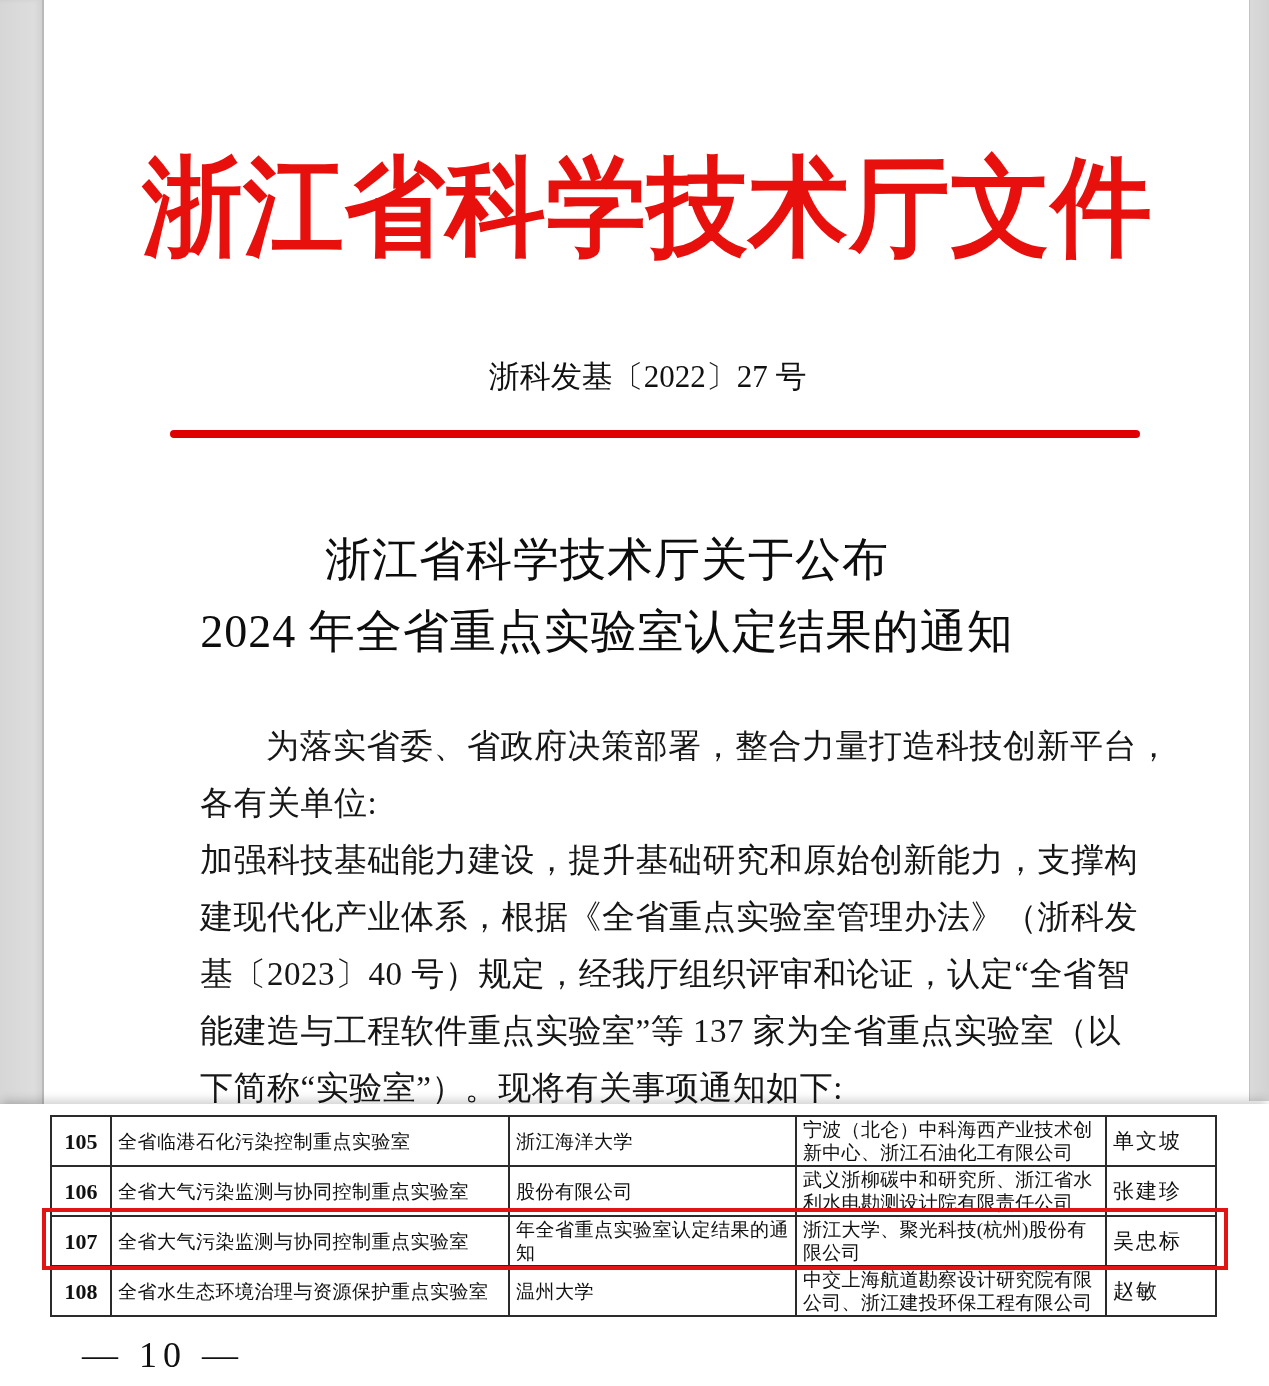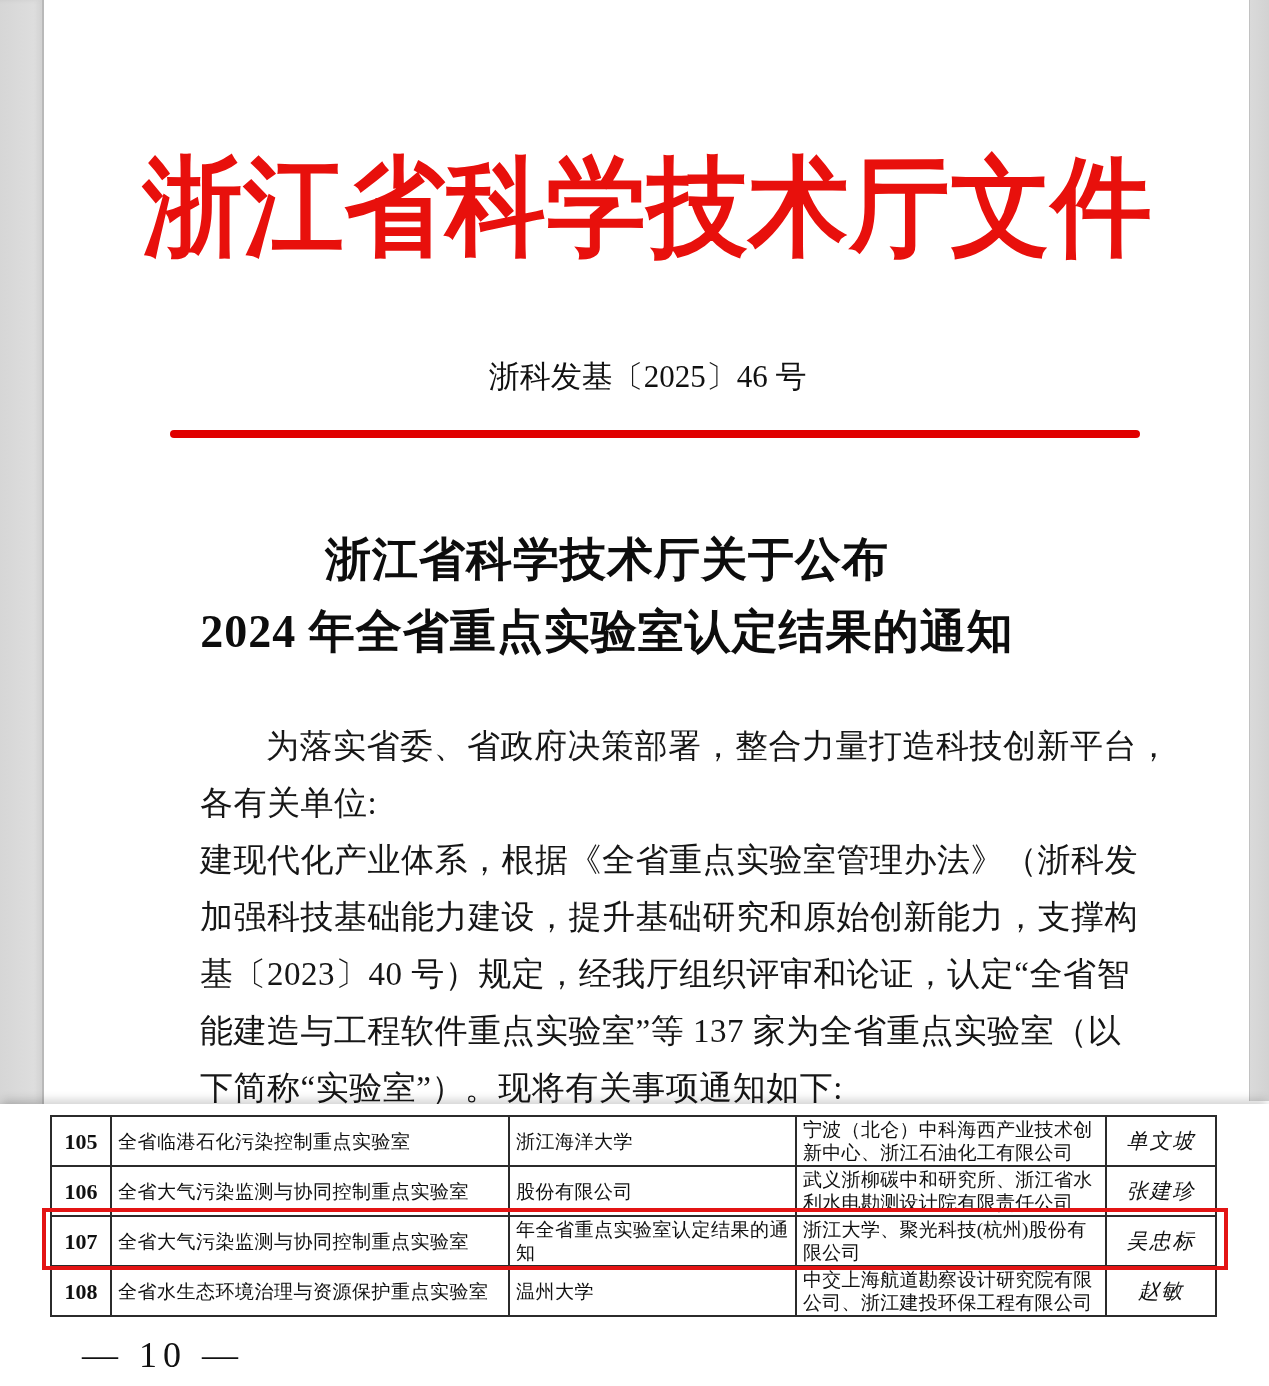--- a/index.html
+++ b/index.html
@@ -118,7 +118,7 @@
 
   <div class="letterhead" style="color:#e8100c;">浙江省科学技术厅文件</div>
 
-  <div class="doc-number">浙科发基〔2025〕46 号</div>
+  <div class="doc-number">浙科发基〔2022〕27 号</div>
 
   <div class="red-rule" style="background:#e00000;"></div>
 

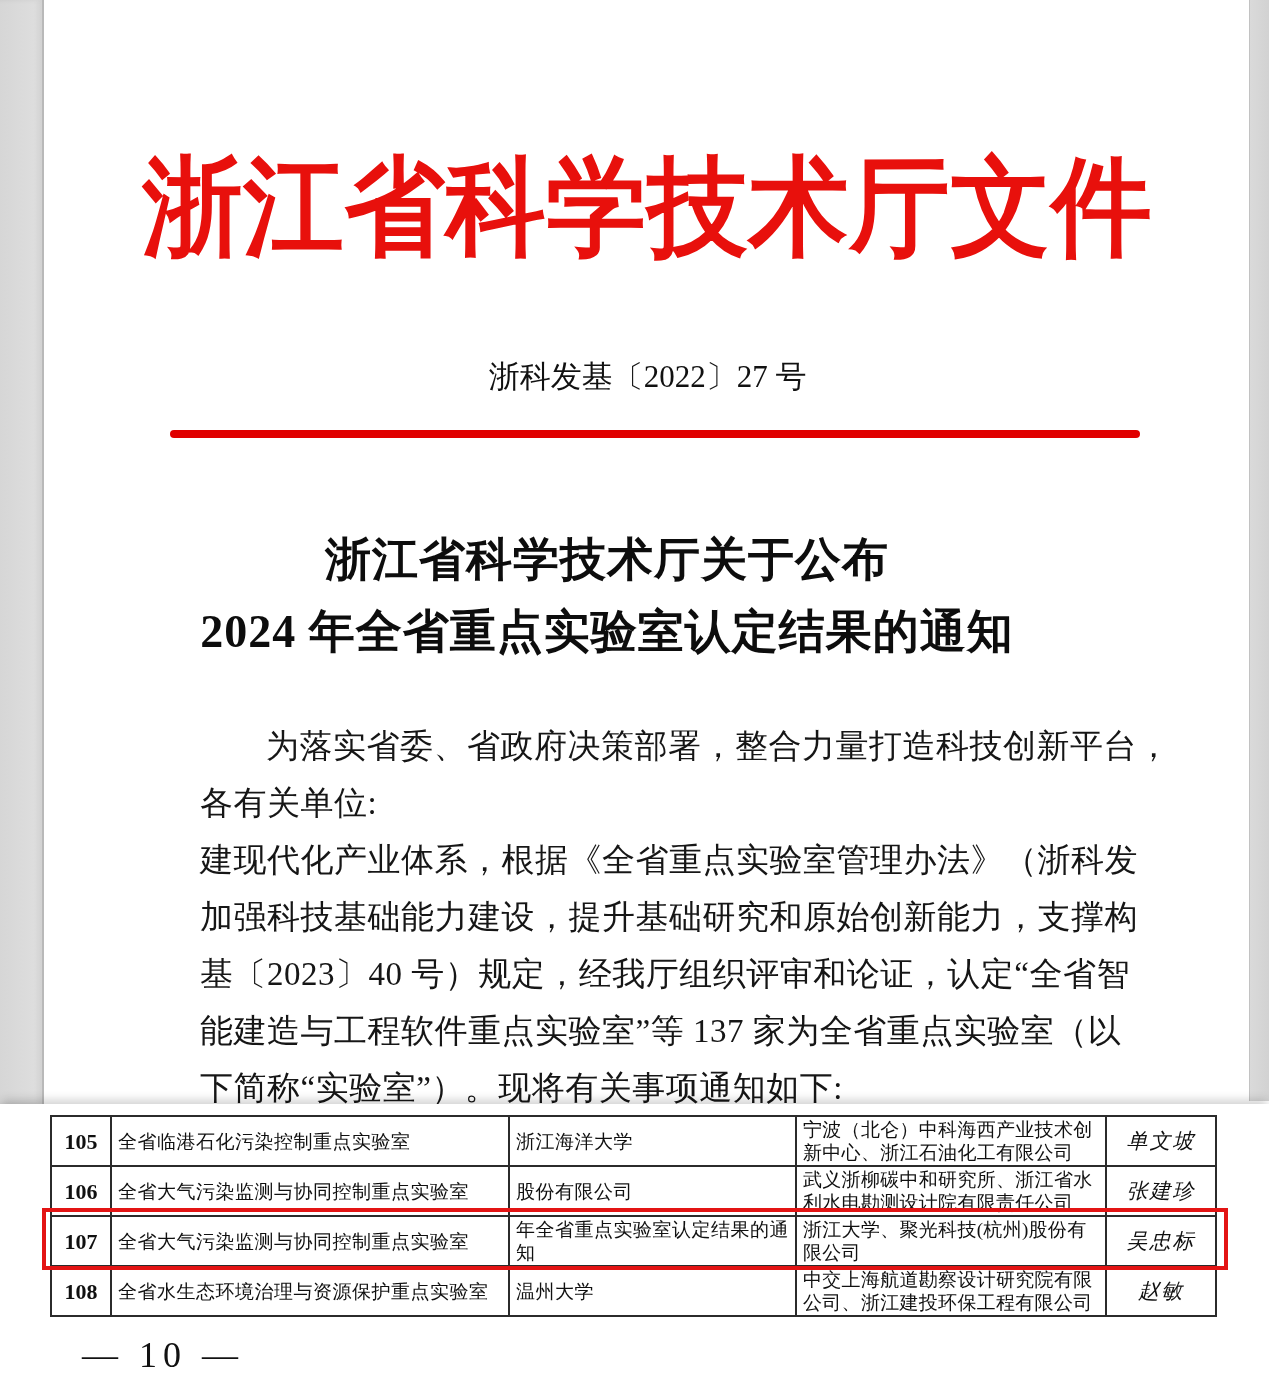--- a/index.html
+++ b/index.html
@@ -51,7 +51,7 @@
   .notice-title {
     position: absolute; left: 45px; top: 524px; width: 1124px;
     text-align: center;
-    font-weight: 700;
+    font-weight: 400;
     font-size: 46px; line-height: 72px;
     color: #0d0d0d;
     letter-spacing: 1px;

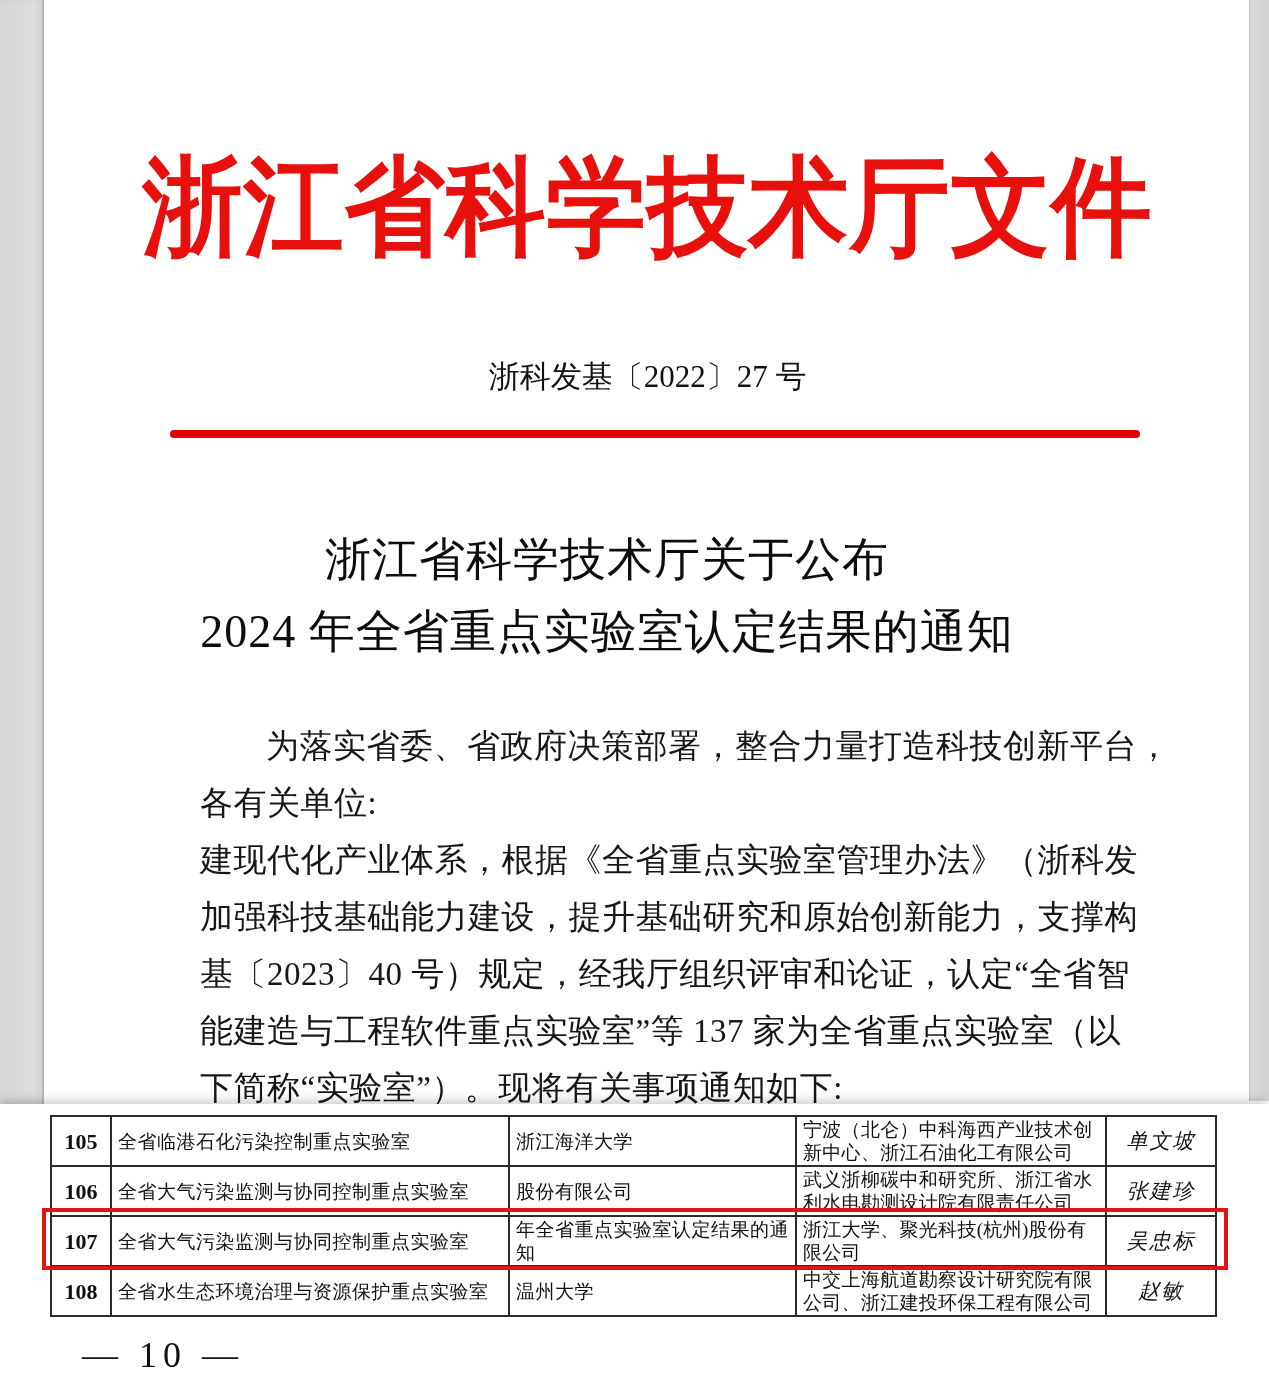--- a/index.html
+++ b/index.html
@@ -130,8 +130,8 @@
   <div class="body-block">
     <div class="body-line indent">为落实省委、省政府决策部署，整合力量打造科技创新平台，</div>
     <div class="body-line">各有关单位:</div>
+    <div class="body-line">加强科技基础能力建设，提升基础研究和原始创新能力，支撑构</div>
     <div class="body-line">建现代化产业体系，根据《全省重点实验室管理办法》（浙科发</div>
-    <div class="body-line">加强科技基础能力建设，提升基础研究和原始创新能力，支撑构</div>
     <div class="body-line">基〔2023〕40 号）规定，经我厅组织评审和论证，认定“全省智</div>
     <div class="body-line">能建造与工程软件重点实验室”等 137 家为全省重点实验室（以</div>
     <div class="body-line">下简称“实验室”）。现将有关事项通知如下:</div>

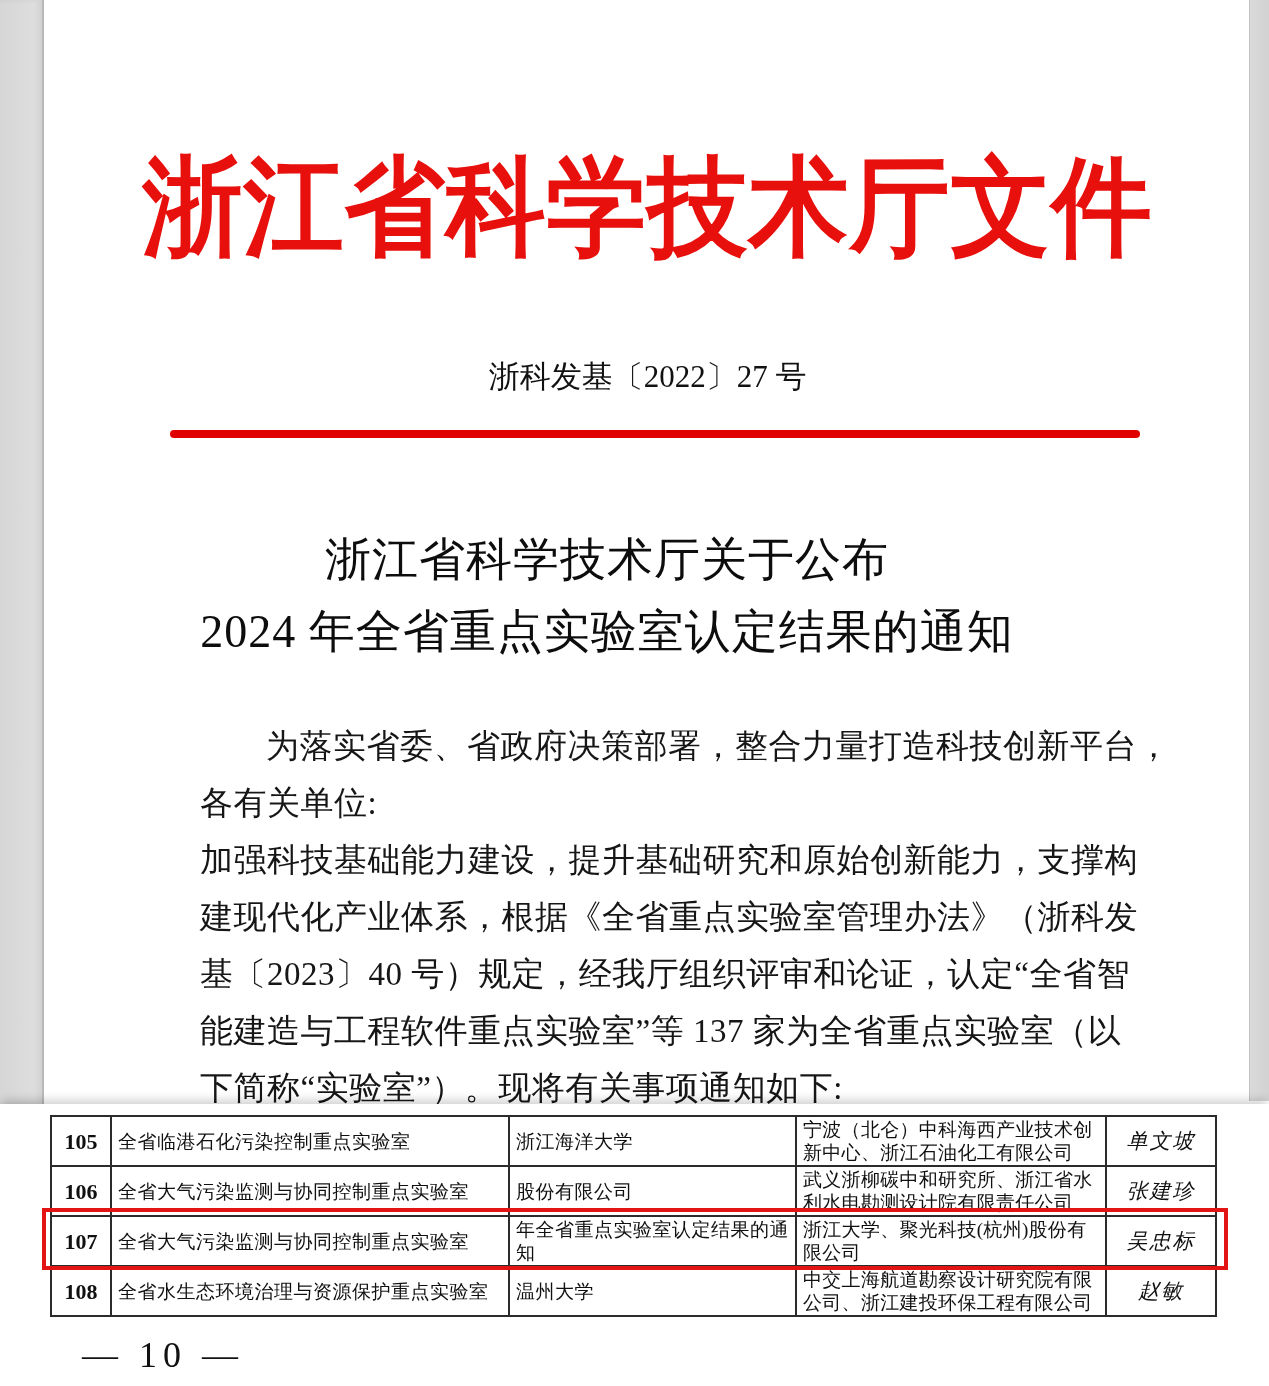--- a/index.html
+++ b/index.html
@@ -93,7 +93,7 @@
   td.c-lab { padding-left: 18px; letter-spacing: 0.5px; margin-top: 20px; }
   td.c-host { padding-left: 12px; letter-spacing: 0.5px; }
   td.c-partner { padding-left: 8px; letter-spacing: 0.3px; }
-  td.c-director { text-align: center; letter-spacing: 2px; font-size: 21px; font-style: italic; }
+  td.c-director { letter-spacing: 2px; font-size: 21px; }
 
   .highlight-box {
     position: absolute; left: 42px; top: 104px;

